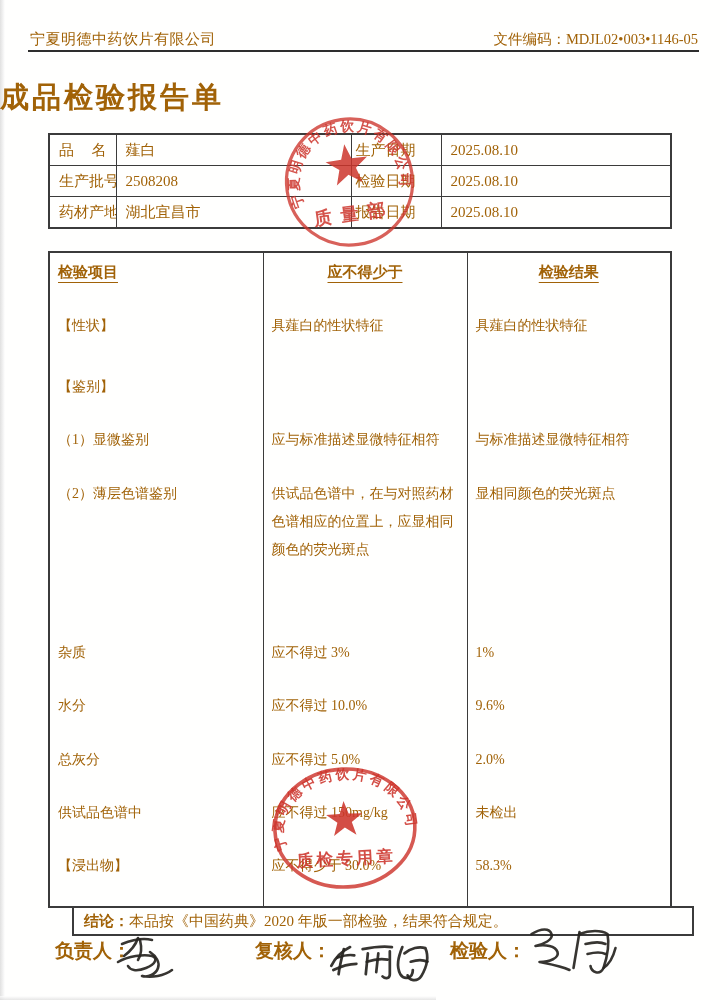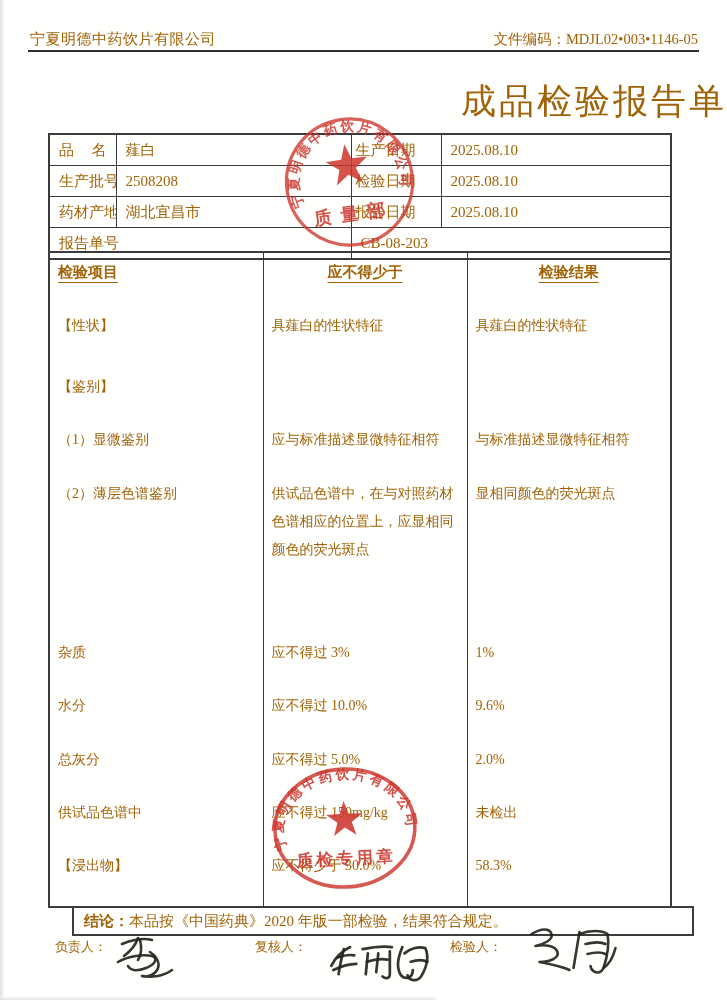--- a/index.html
+++ b/index.html
@@ -21,8 +21,8 @@
   .rule{position:absolute;left:28px;right:28px;top:50px;height:0;
     border-top:2px solid #2e2e2e;}
 
-  .title{position:absolute;left:0;right:0;top:78px;text-align:right;
-    font-size:35px;font-weight:normal;letter-spacing:3px;}
+  .title{position:absolute;left:0;right:0;top:78px;text-align:left;
+    font-size:29px;font-weight:bold;letter-spacing:3px;}
 
   table{border-collapse:collapse;table-layout:fixed;}
   td{overflow:hidden;}

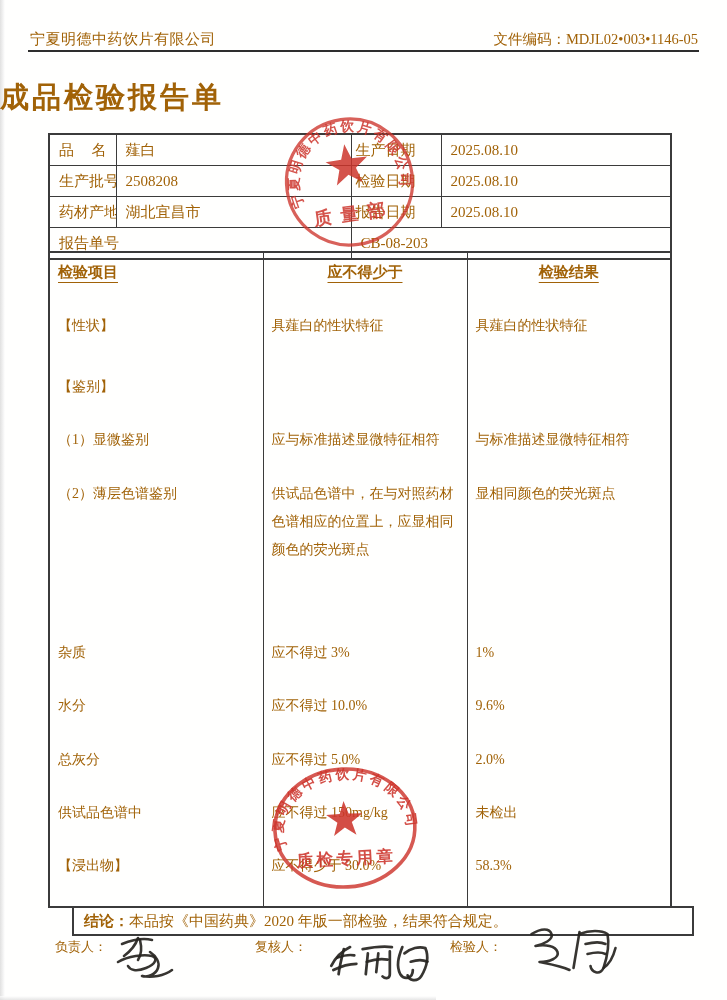--- a/index.html
+++ b/index.html
@@ -106,10 +106,6 @@
       <td class="lblC">报告日期</td>
       <td>2025.08.10</td>
     </tr>
-    <tr>
-      <td colspan="2">报告单号</td>
-      <td colspan="2">CB-08-203</td>
-    </tr>
   </tbody>
     </table>
 

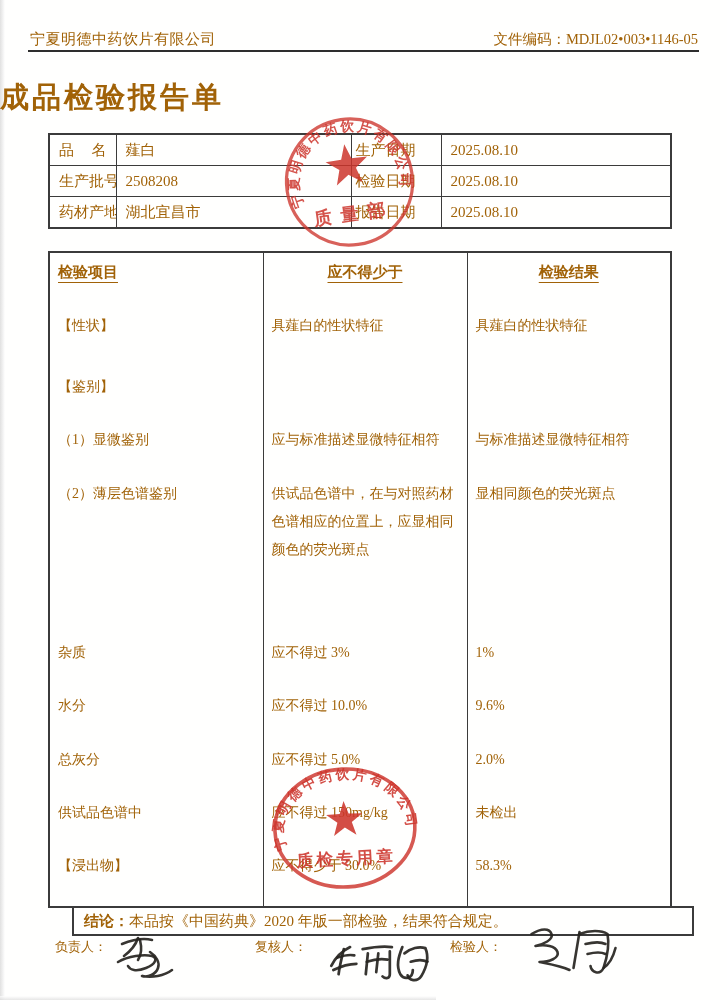--- a/index.html
+++ b/index.html
@@ -52,7 +52,7 @@
     font-size:15px;padding-left:10px;white-space:nowrap;margin-left:24px;}
   .conclusion .cl{font-weight:bold;}
 
-  .sigrow{position:absolute;left:0;top:938px;width:617px;height:26px;font-size:13px;}
+  .sigrow{position:absolute;left:0;top:938px;width:617px;height:26px;font-size:19px;font-weight:bold;}
   .sigrow .s1{position:absolute;left:55px;}
   .sigrow .s2{position:absolute;left:255px;}
   .sigrow .s3{position:absolute;left:450px;}

